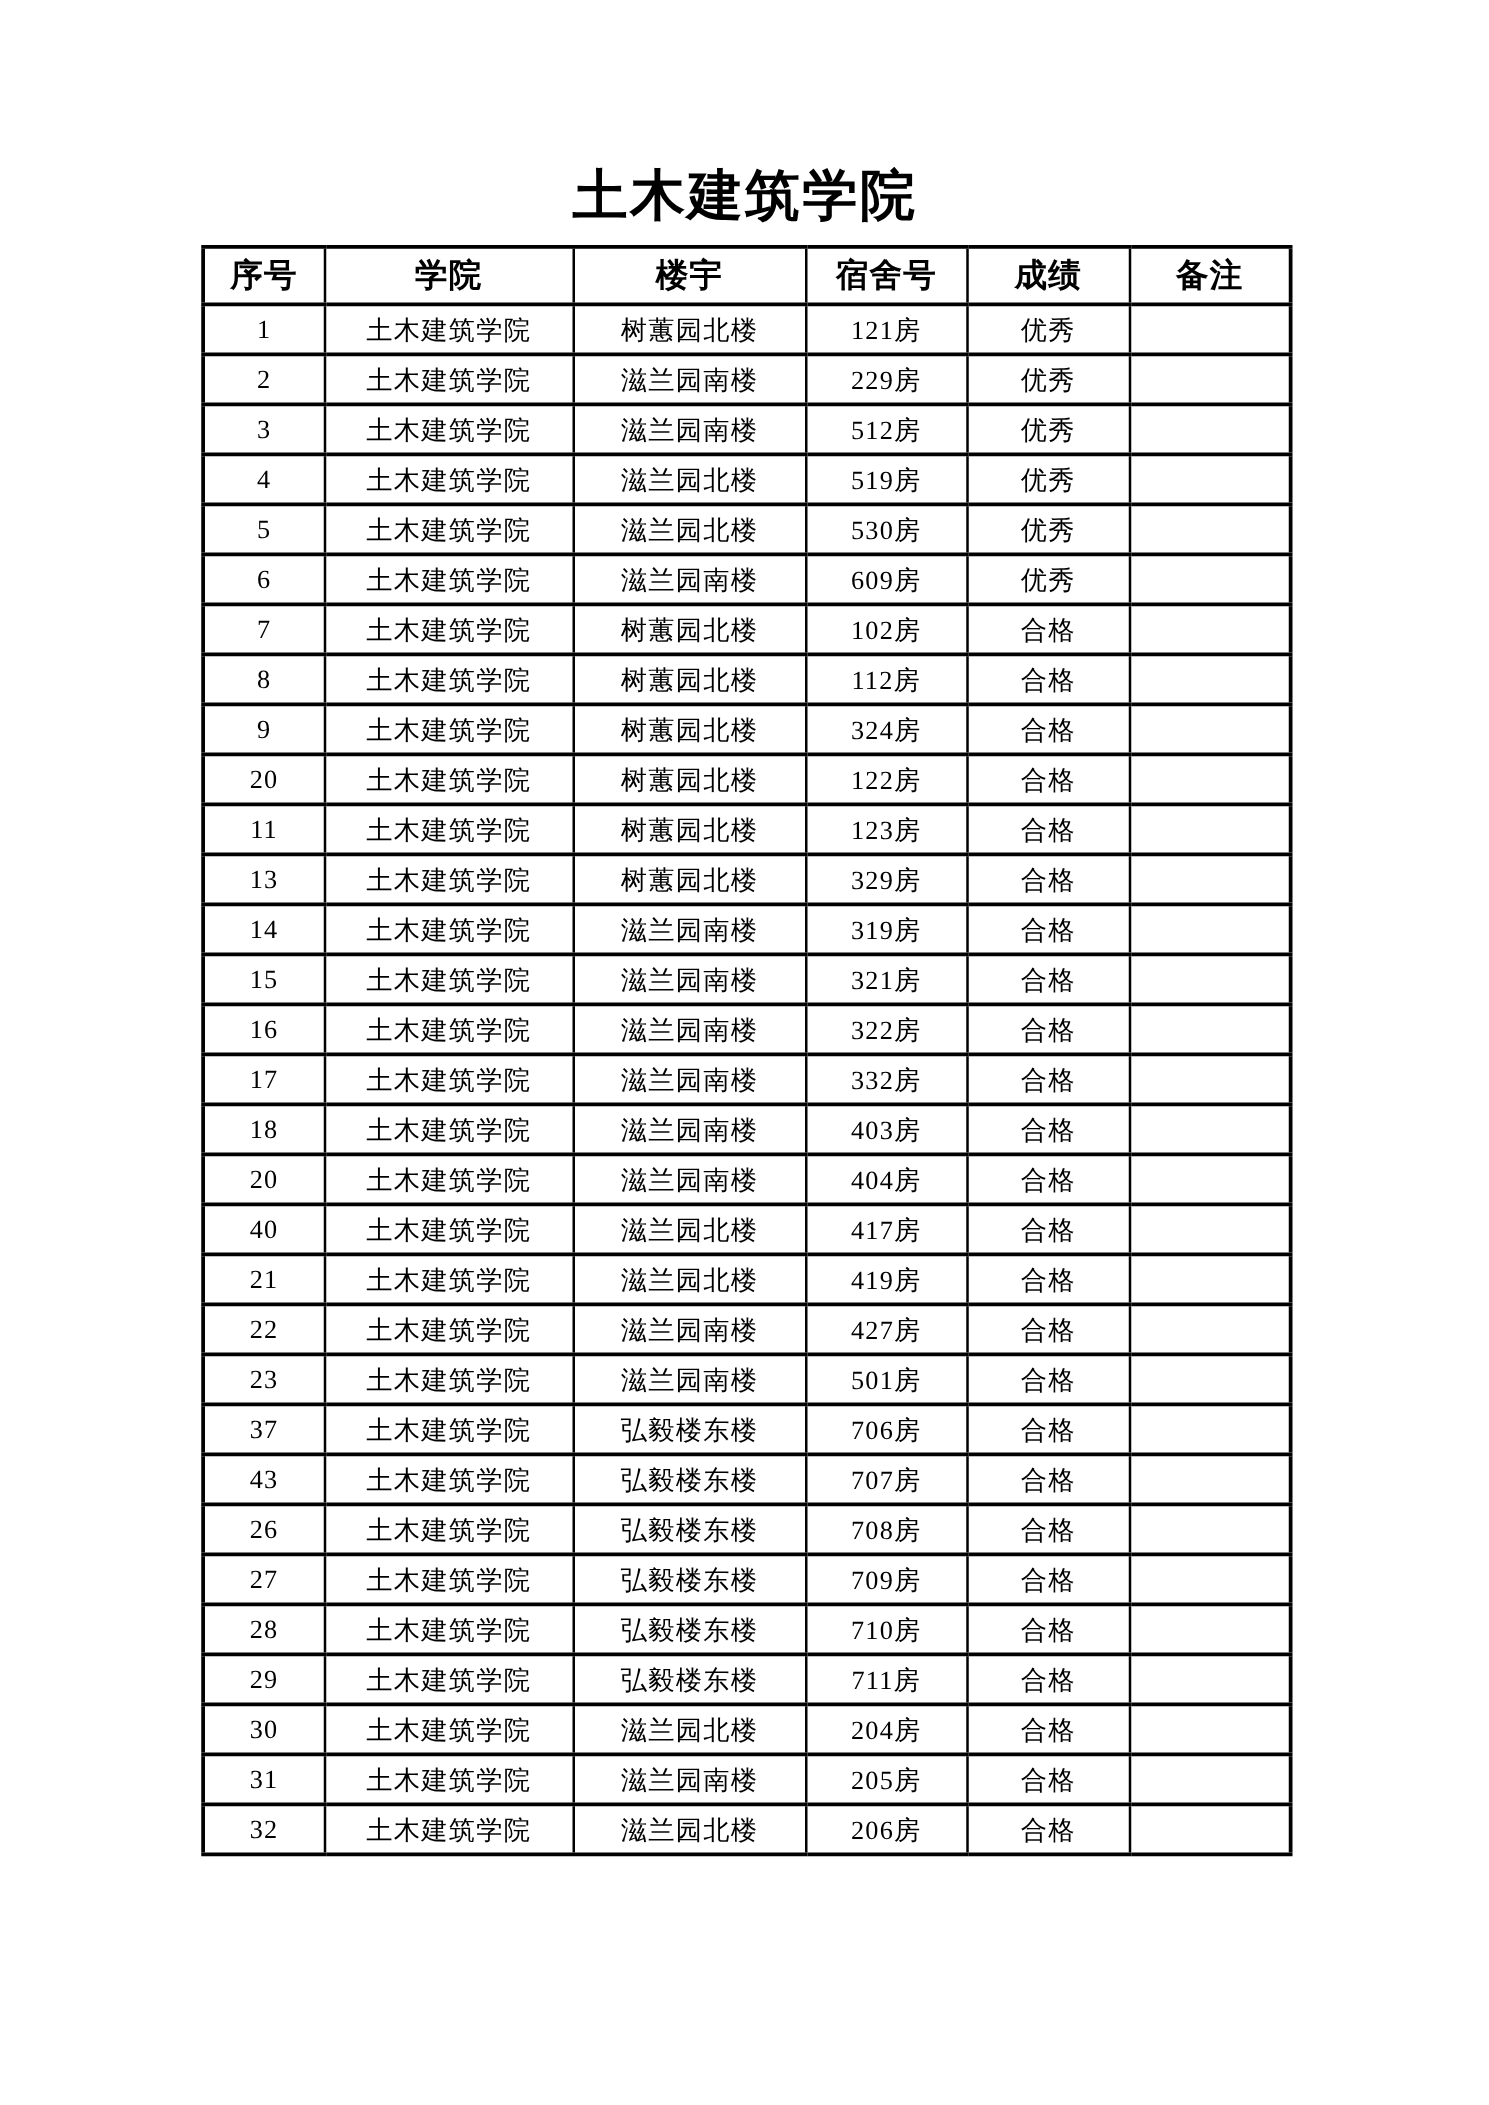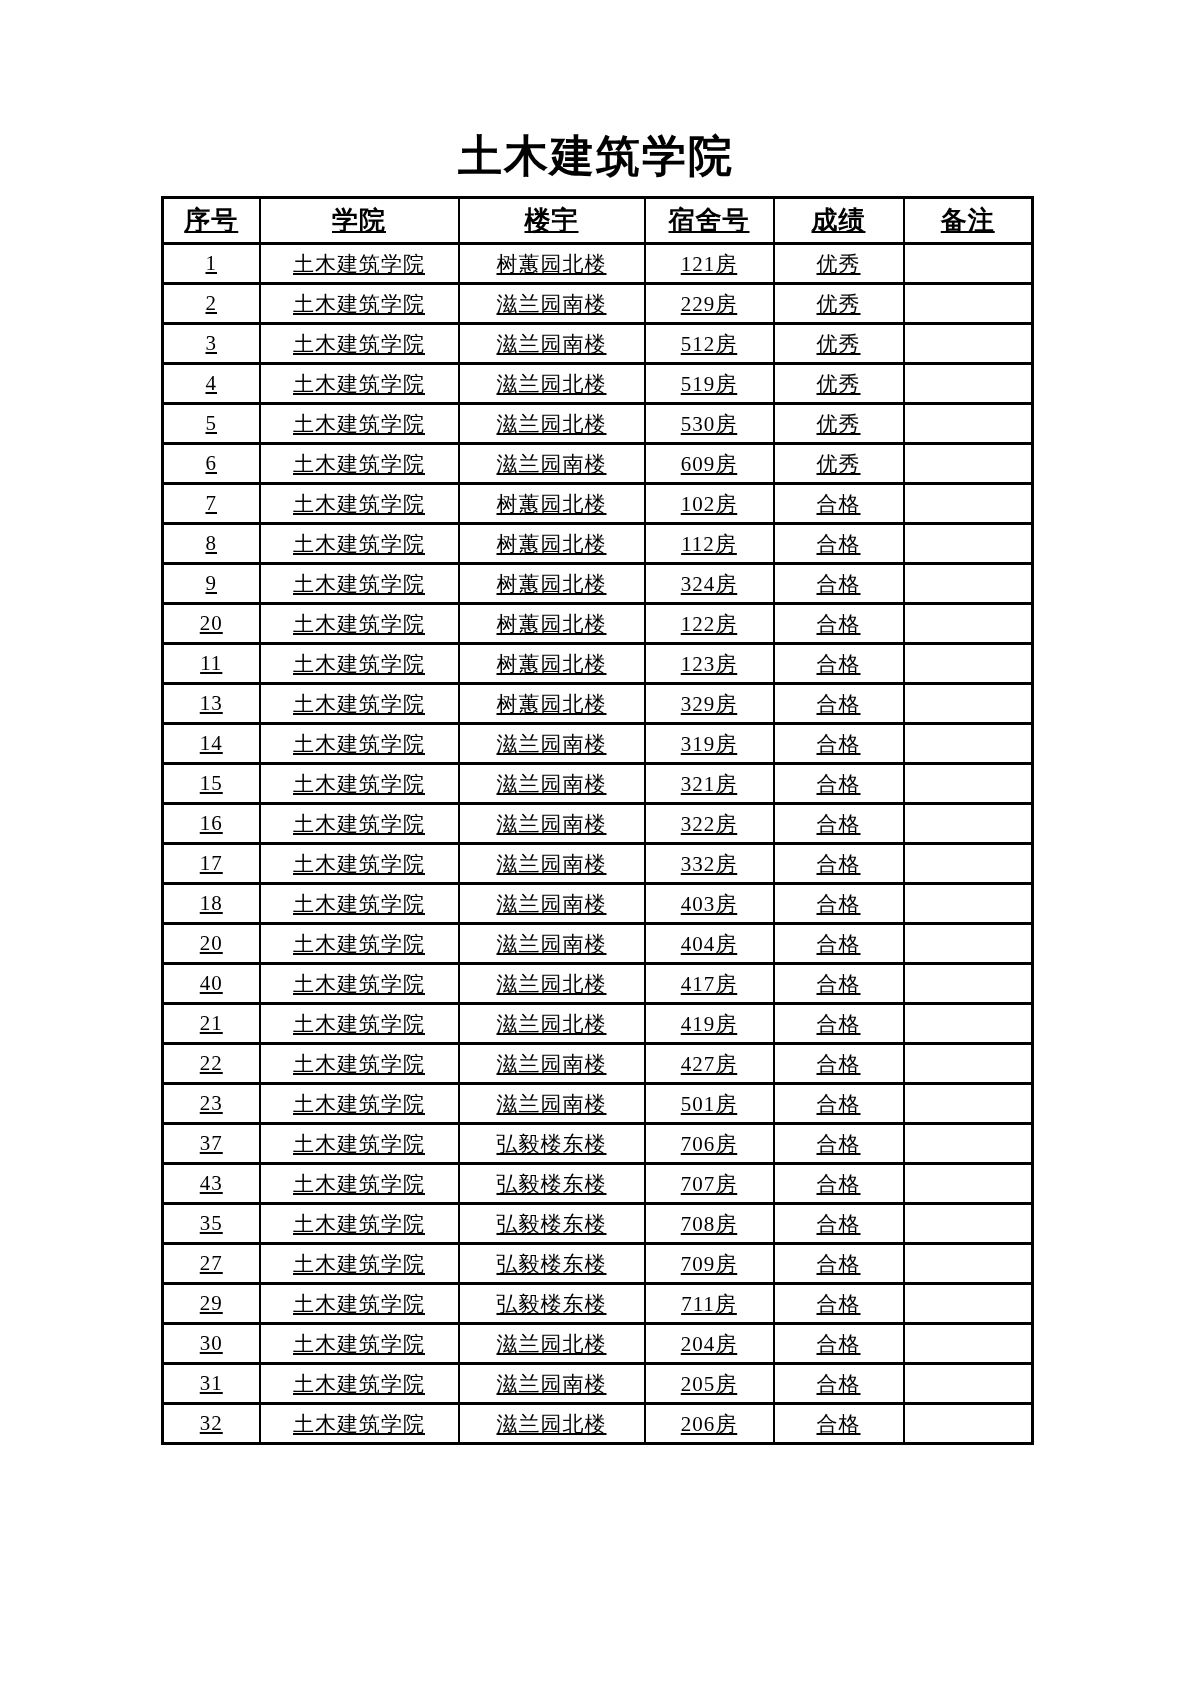--- a/index.html
+++ b/index.html
@@ -36,7 +36,6 @@
     border-collapse: collapse;
     table-layout: fixed;
     border: 3px solid #000000;
-    text-decoration: underline;
   }
   table.doc-table th,
   table.doc-table td {

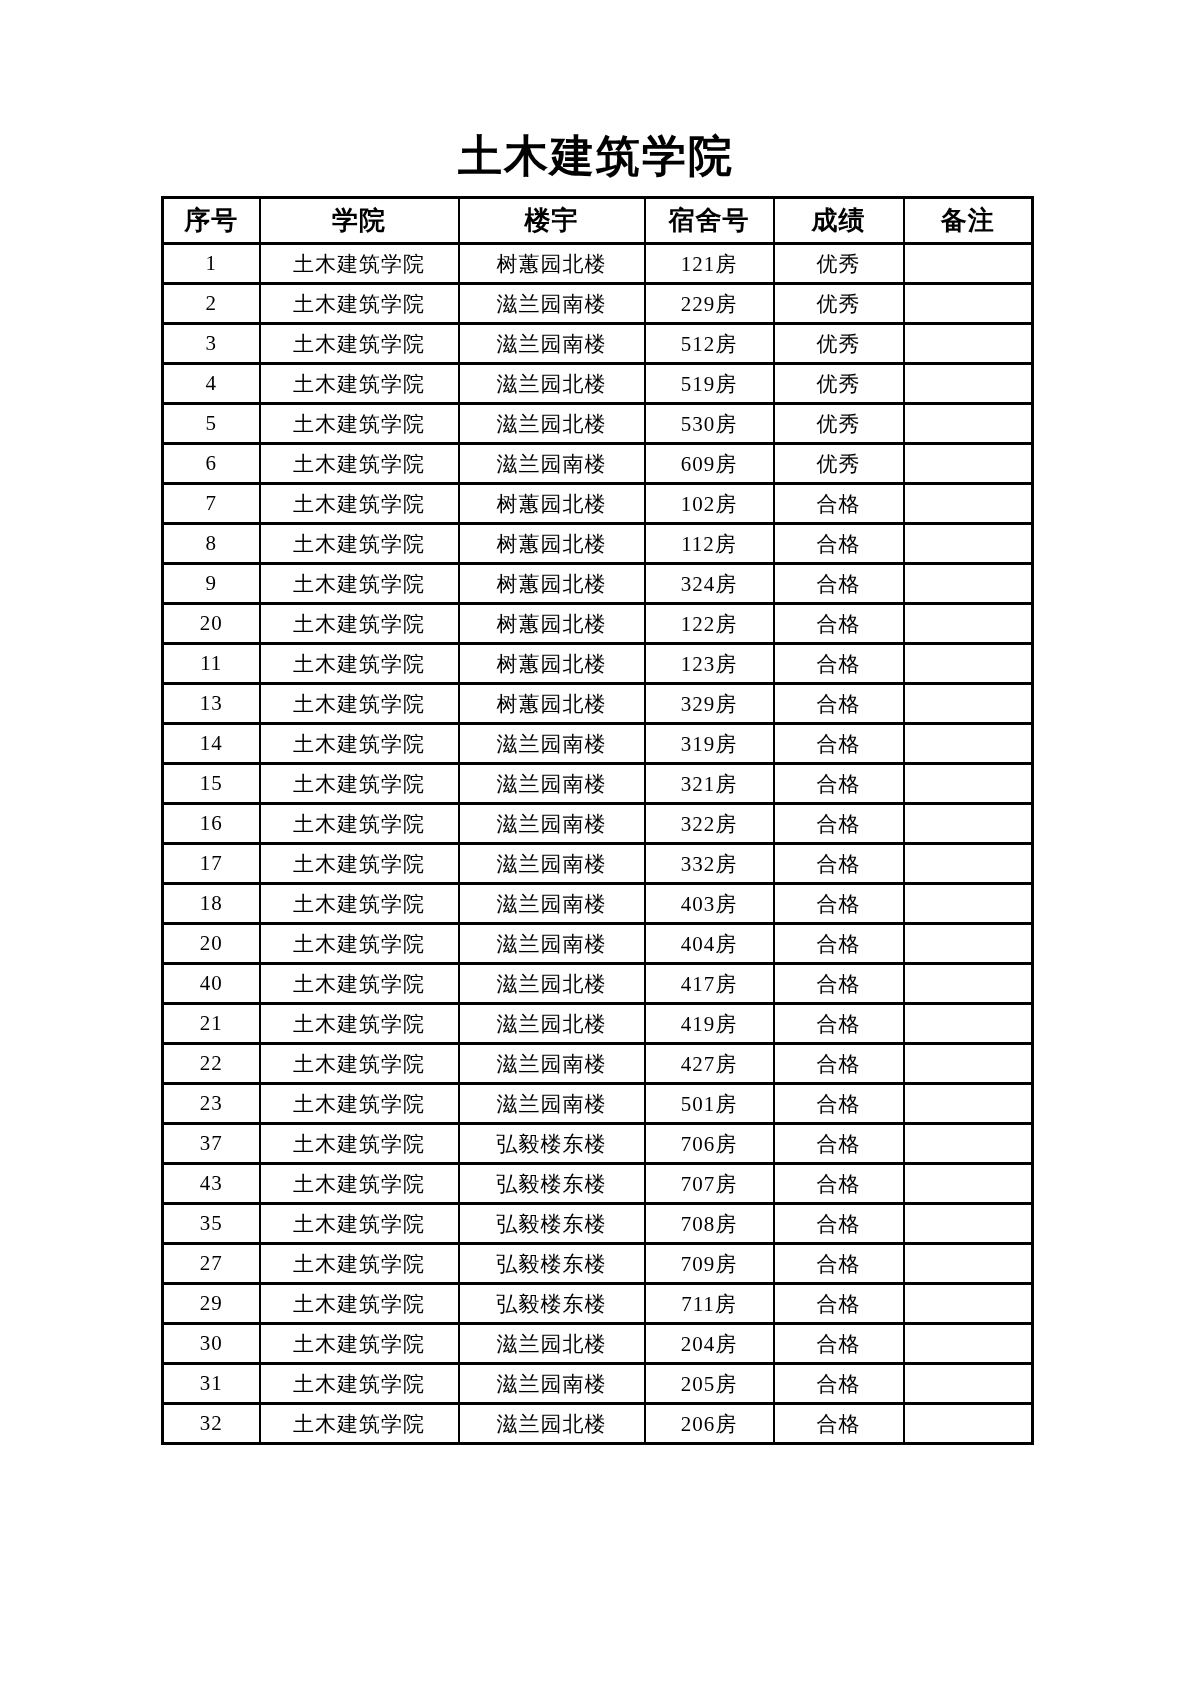--- a/index.html
+++ b/index.html
@@ -280,7 +280,7 @@
         <td></td>
       </tr>
       <tr>
-        <td>35</td>
+        <td>26</td>
         <td>土木建筑学院</td>
         <td>弘毅楼东楼</td>
         <td>708房</td>

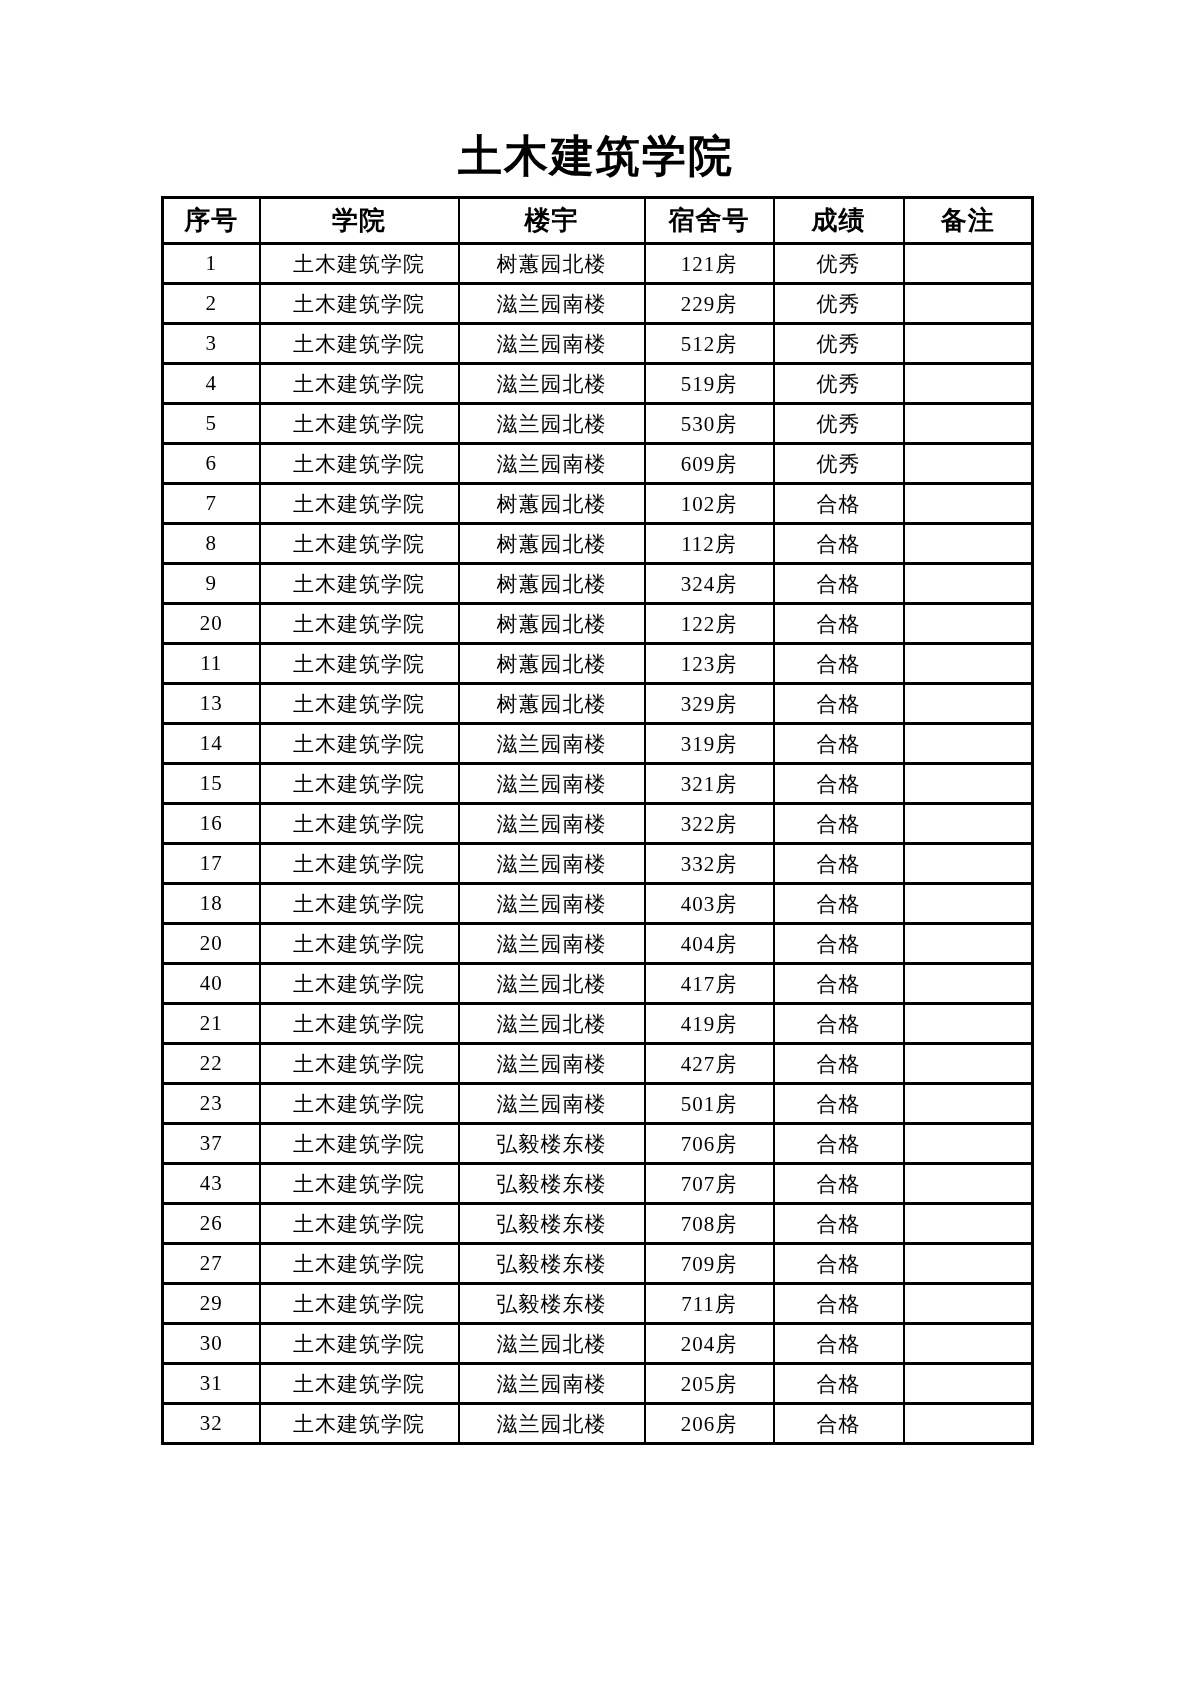--- a/index.html
+++ b/index.html
@@ -296,6 +296,14 @@
         <td></td>
       </tr>
       <tr>
+        <td>28</td>
+        <td>土木建筑学院</td>
+        <td>弘毅楼东楼</td>
+        <td>710房</td>
+        <td>合格</td>
+        <td></td>
+      </tr>
+      <tr>
         <td>29</td>
         <td>土木建筑学院</td>
         <td>弘毅楼东楼</td>

